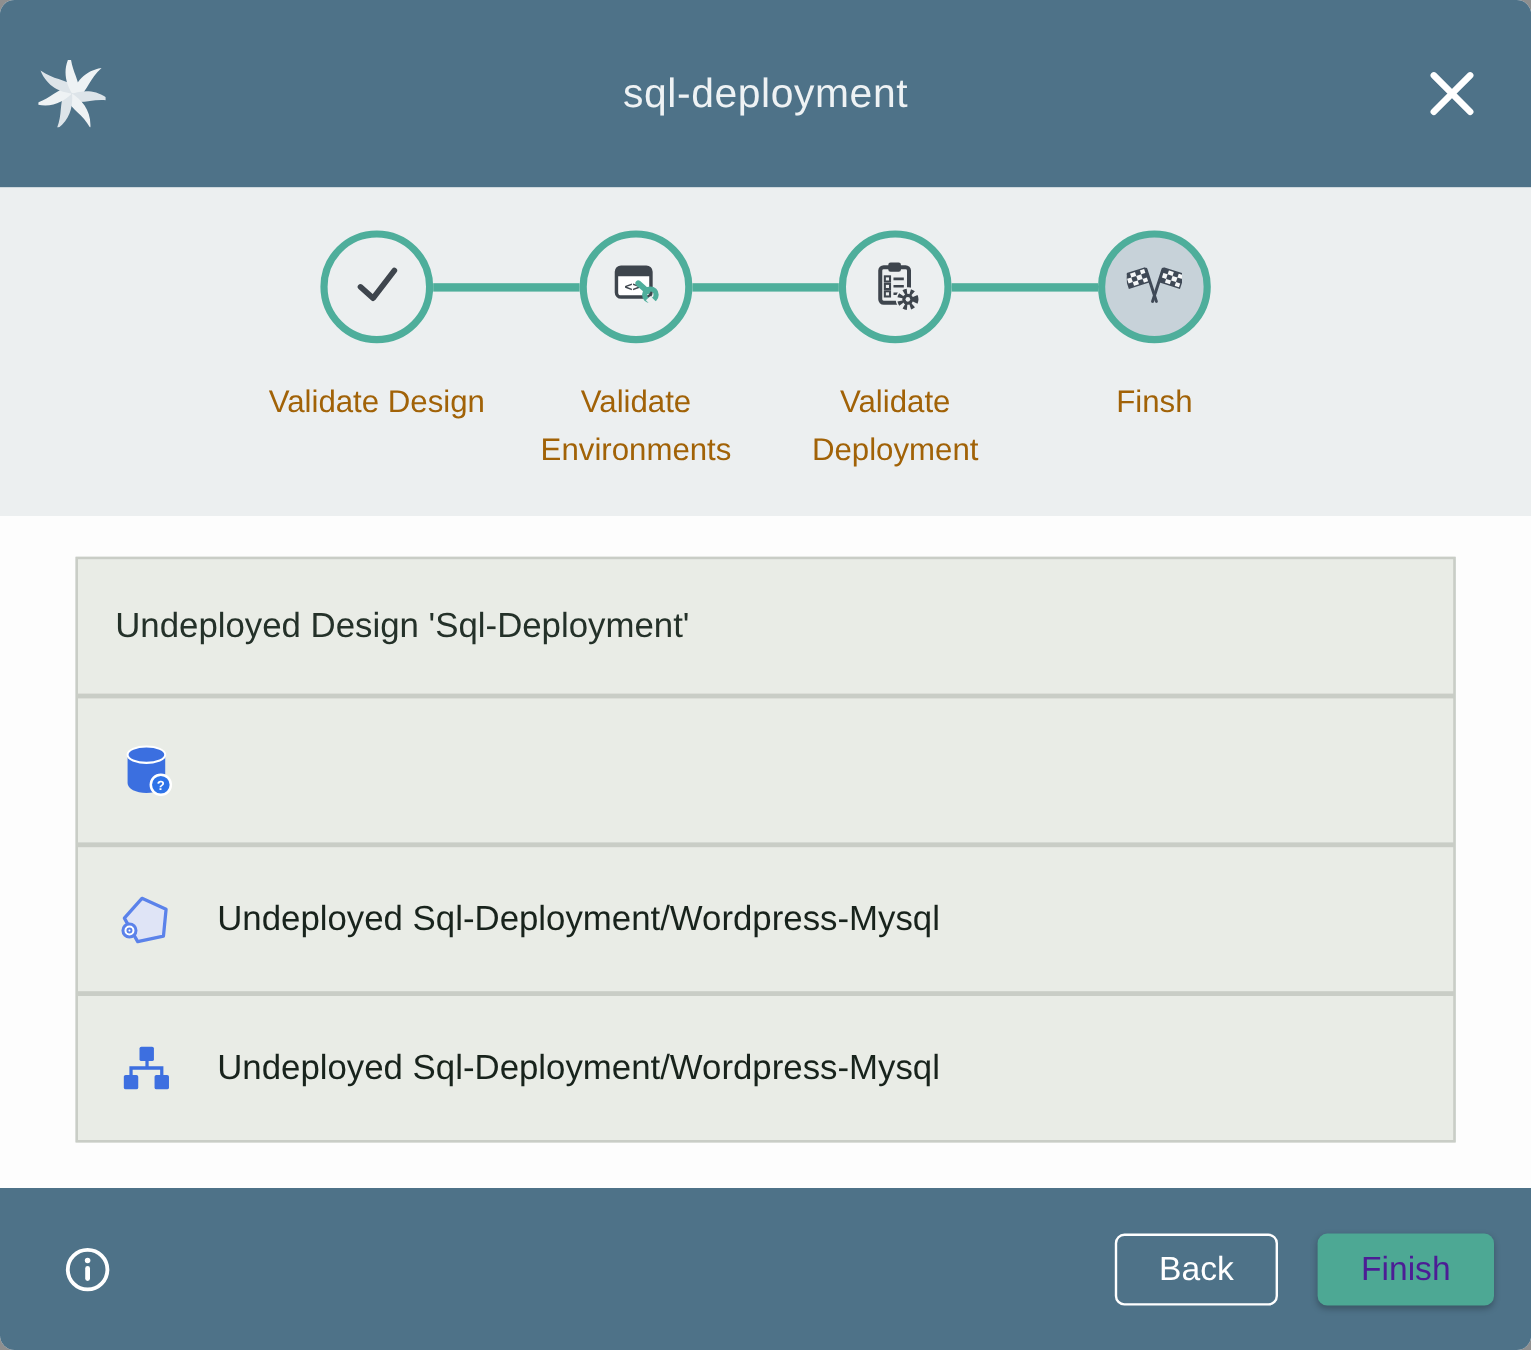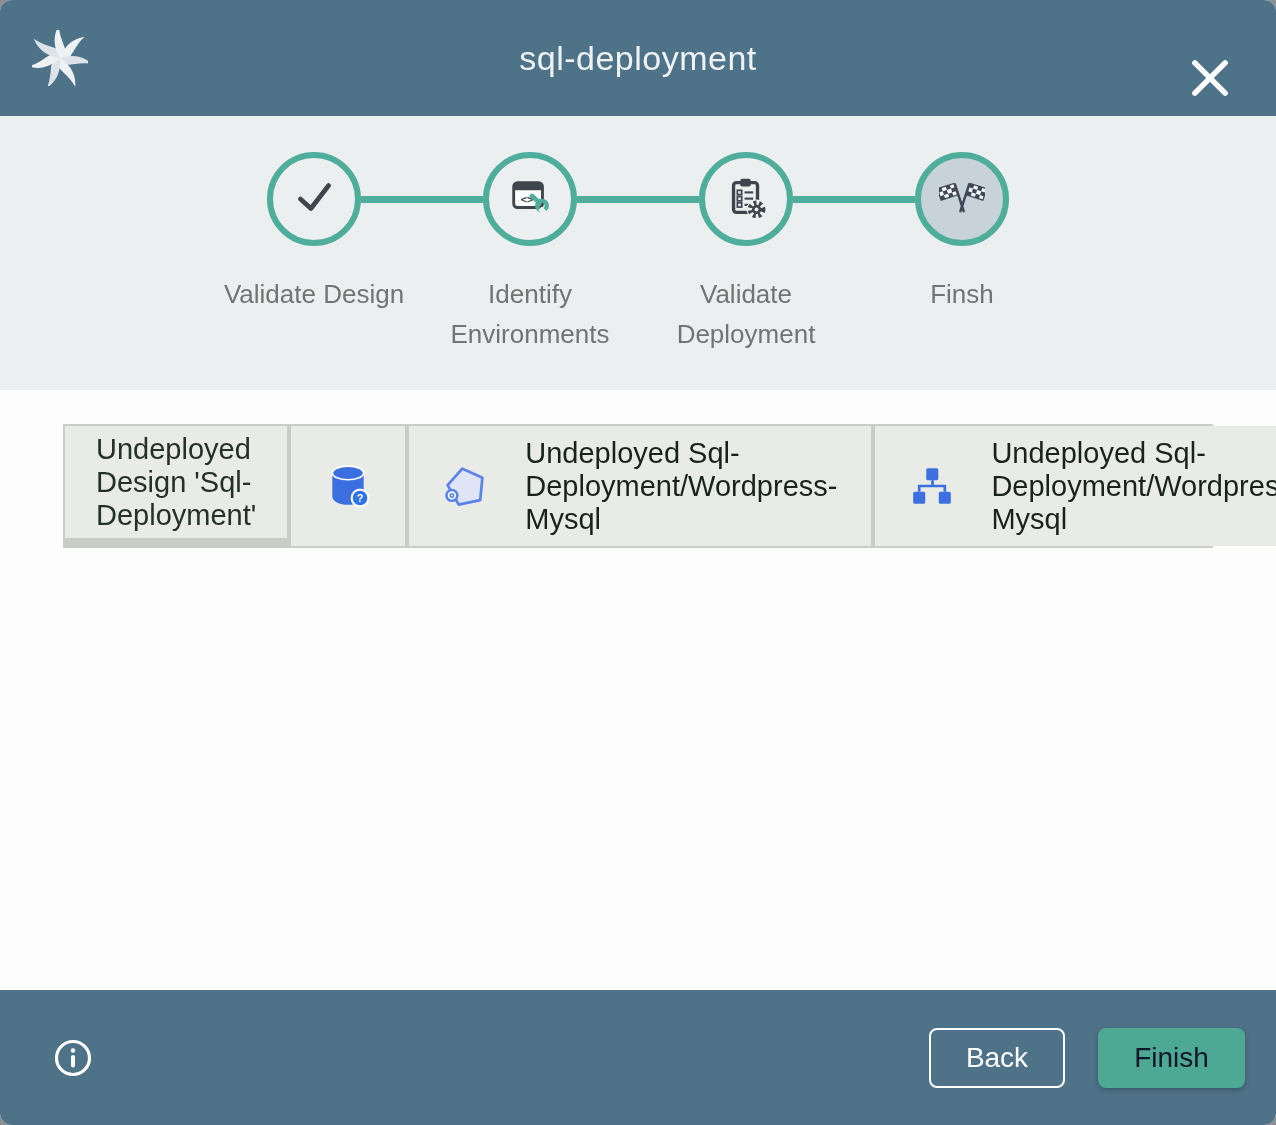--- a/index.html
+++ b/index.html
@@ -17,7 +17,7 @@
   }
   
   .header{
-    height:116px;flex:none;
+    height:156px;flex:none;
     background:#4e7288;
     display:flex;align-items:center;
     position:relative;

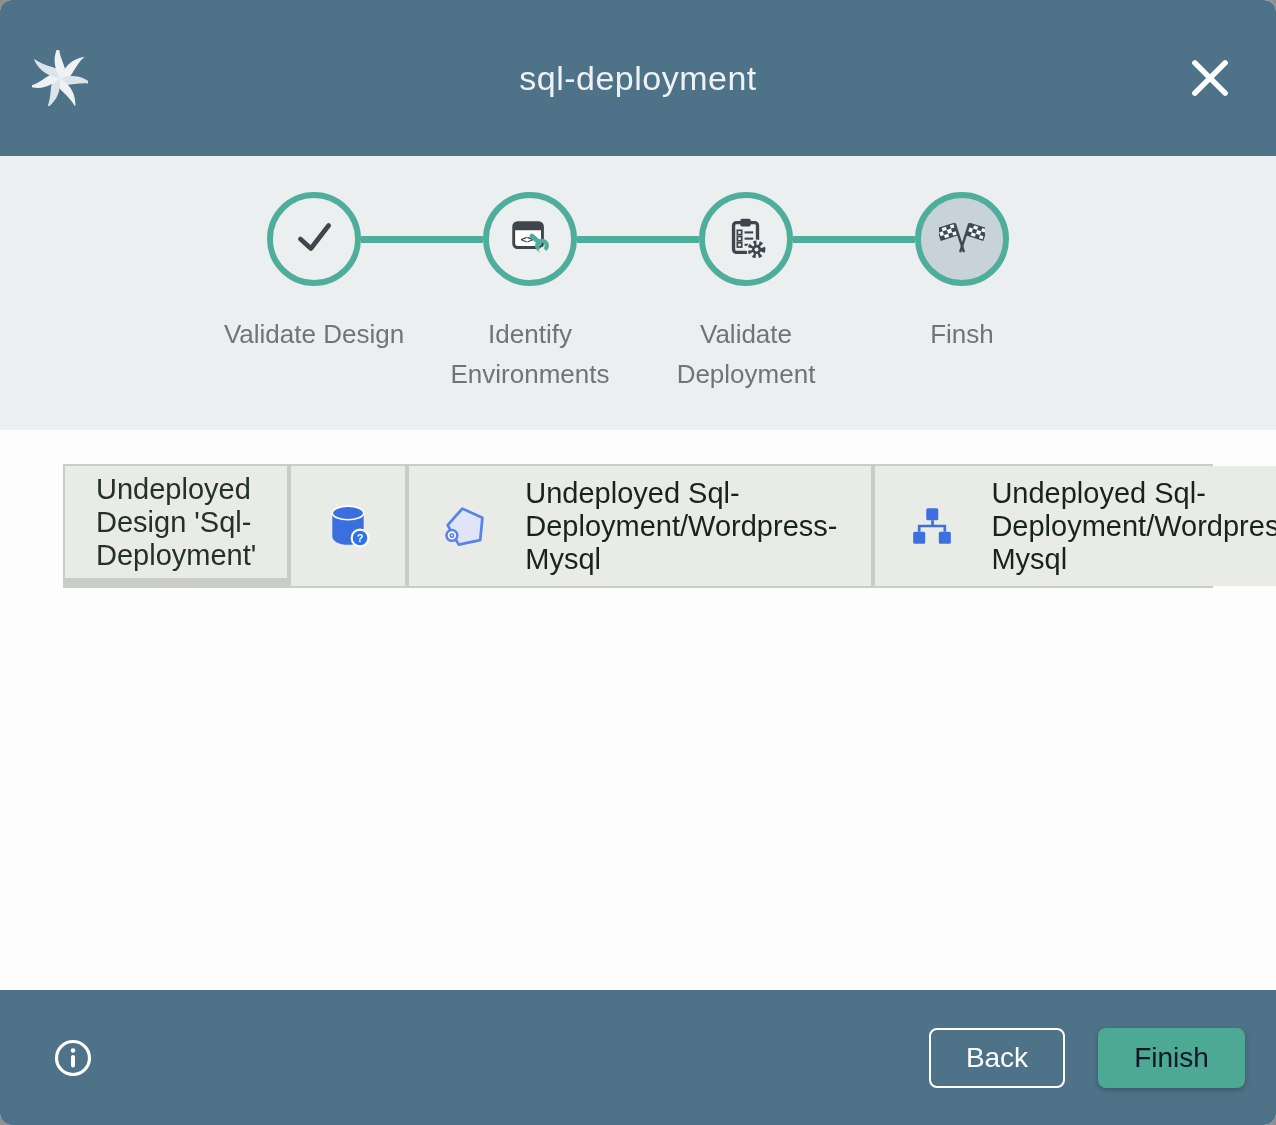--- a/index.html
+++ b/index.html
@@ -57,7 +57,7 @@
   .step.active .circle{background:#c7d2d9;}
   .step-label{
     margin-top:28px;max-width:182px;
-    font-size:26px;line-height:40px;color:#737373;text-align:center;
+    font-size:26px;line-height:40px;color:#a16207;text-align:center;
   }
   
   .content{flex:1;background:#fdfdfd;padding:34px 63px 0;}

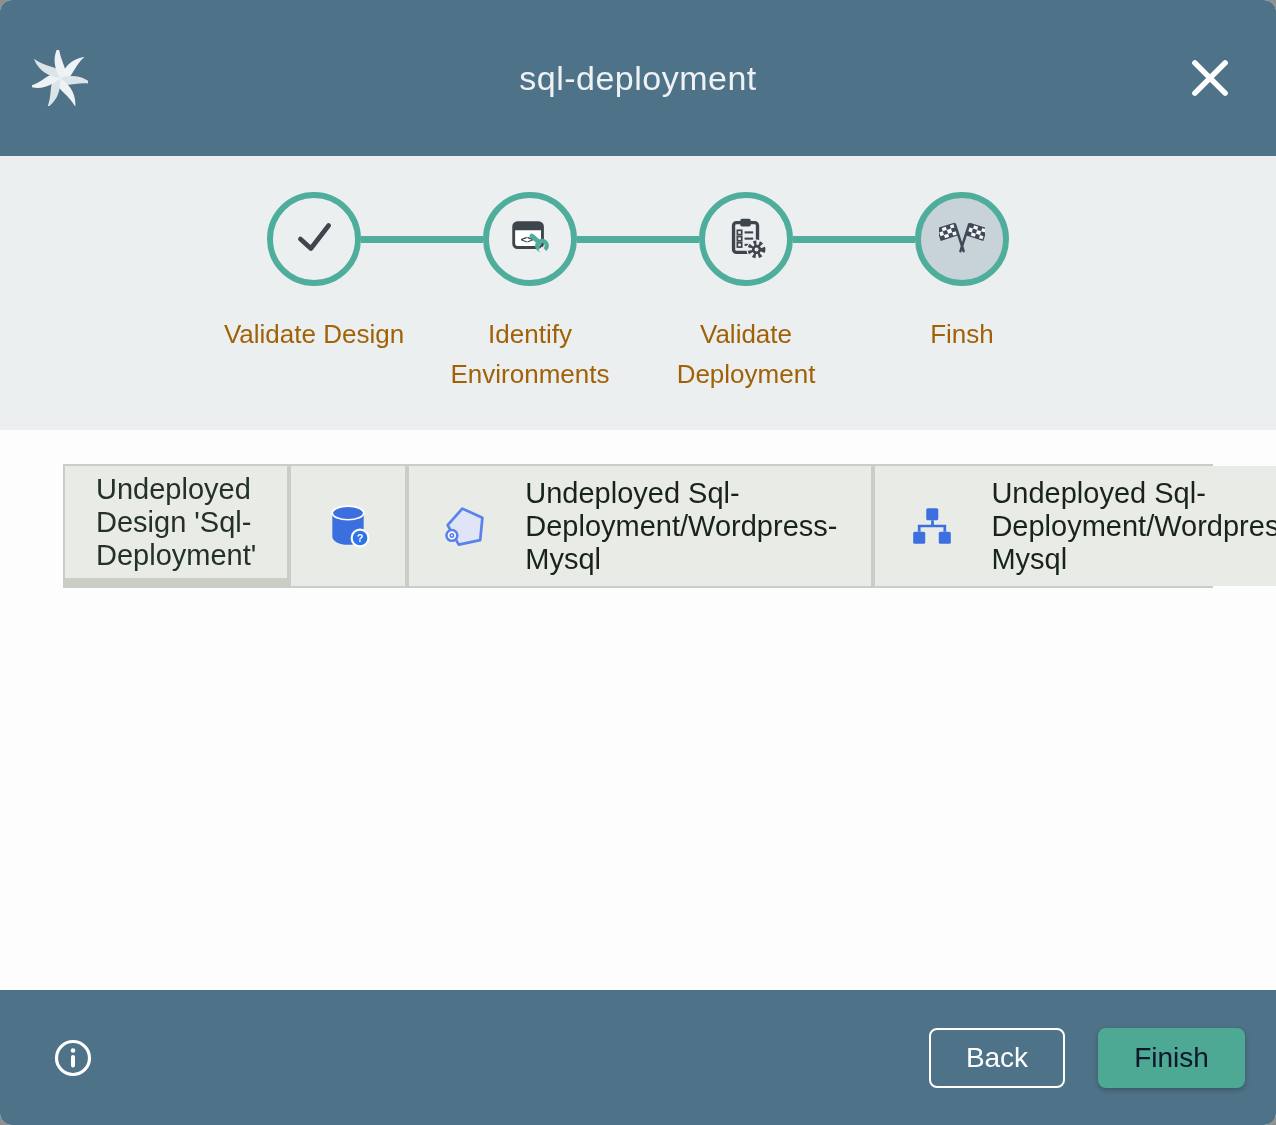--- a/index.html
+++ b/index.html
@@ -155,7 +155,7 @@
           </svg>
         </span>
       </div>
-      <div class="step-label">Identify Environments</div>
+      <div class="step-label">Validate Environments</div>
     </div>
 
 

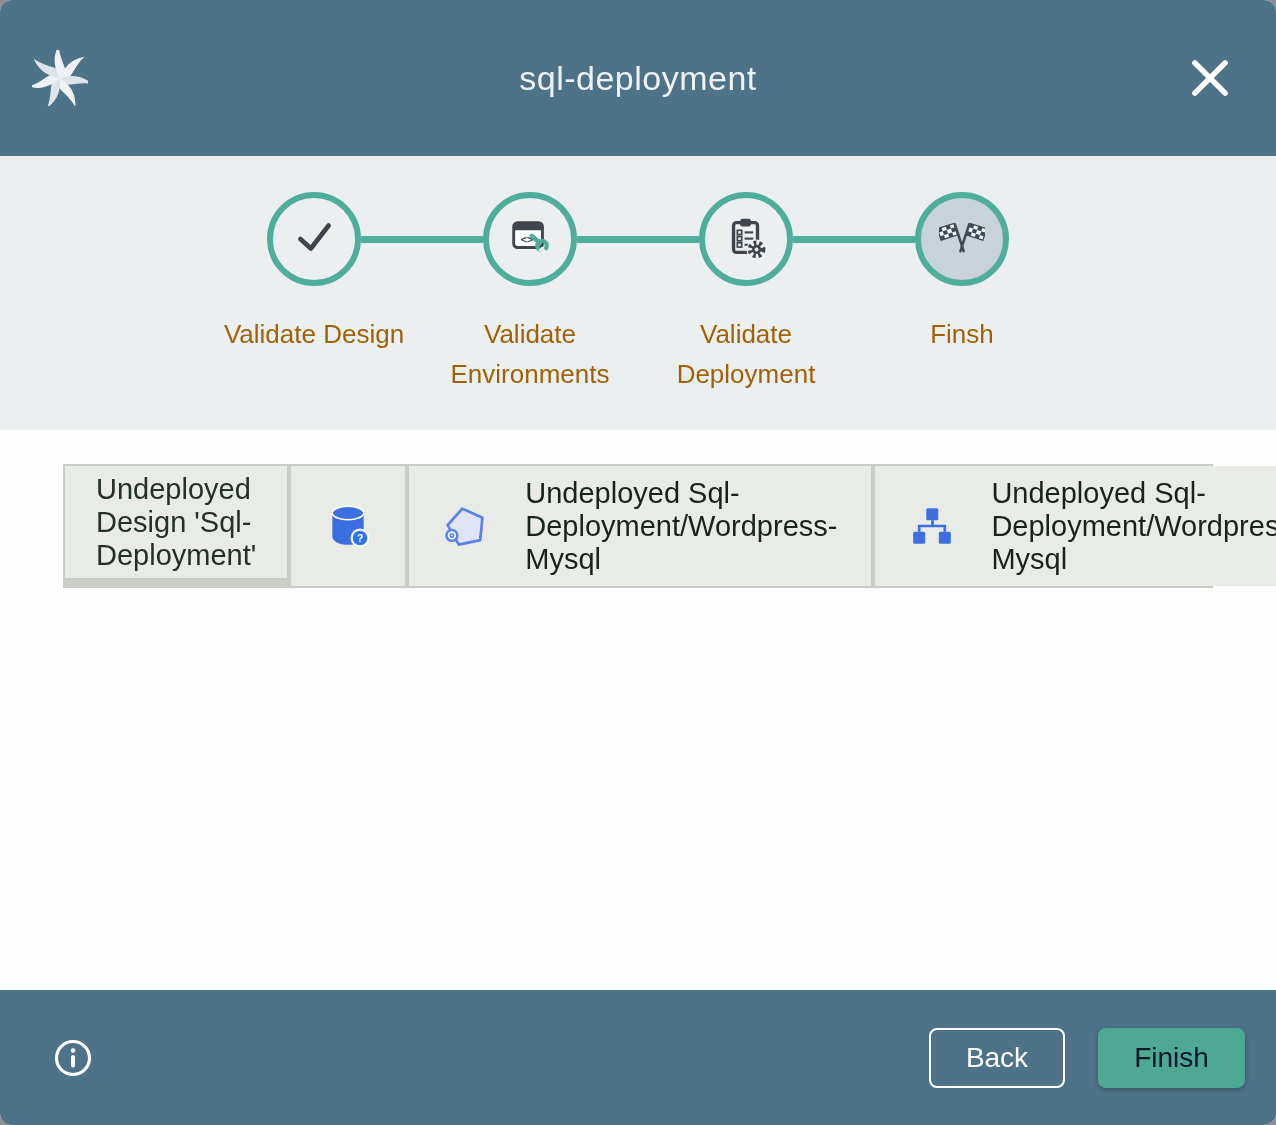--- a/index.html
+++ b/index.html
@@ -63,7 +63,7 @@
   .content{flex:1;background:#fdfdfd;padding:34px 63px 0;}
   .list{
     border:2px solid #c9cdc6;background:#c9cdc6;
-    display:flex;gap:4px;
+    display:flex;flex-direction:column;gap:4px;
   }
   .list-header{
     height:112px;background:#e9ece6;

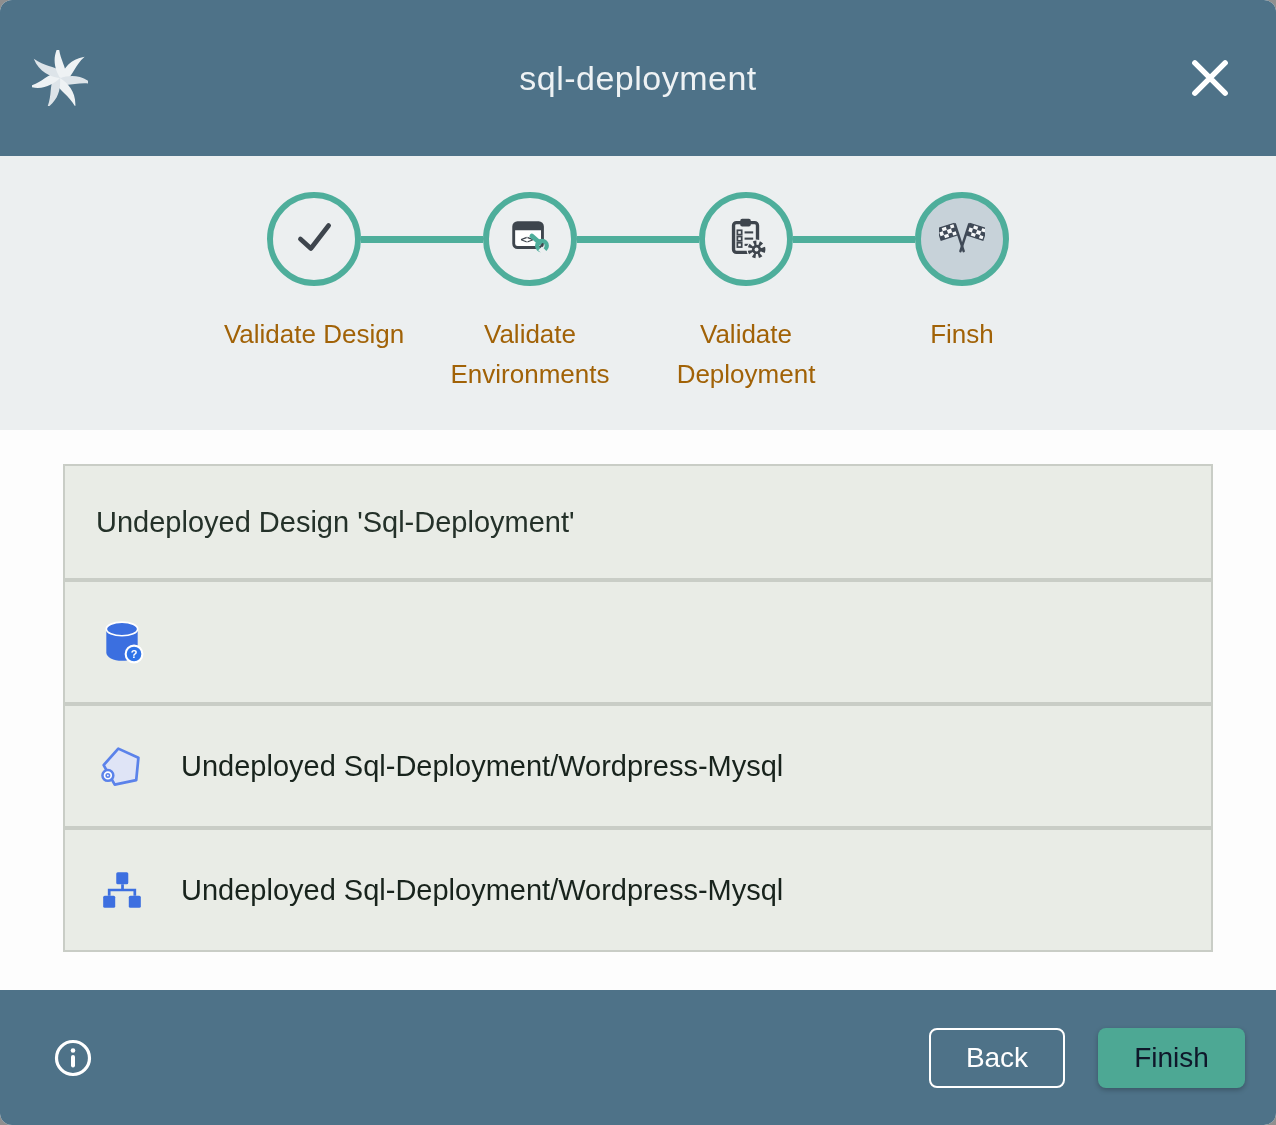--- a/index.html
+++ b/index.html
@@ -97,7 +97,7 @@
     color:#ffffff;margin-right:33px;box-sizing:border-box;
   }
   .btn-finish{
-    width:147px;background:#4da894;border:none;color:#0f172a;
+    width:147px;background:#4da894;border:none;color:#4c1d95;
     box-shadow:0 2px 5px rgba(0,0,0,0.25);
   }
 </style>

